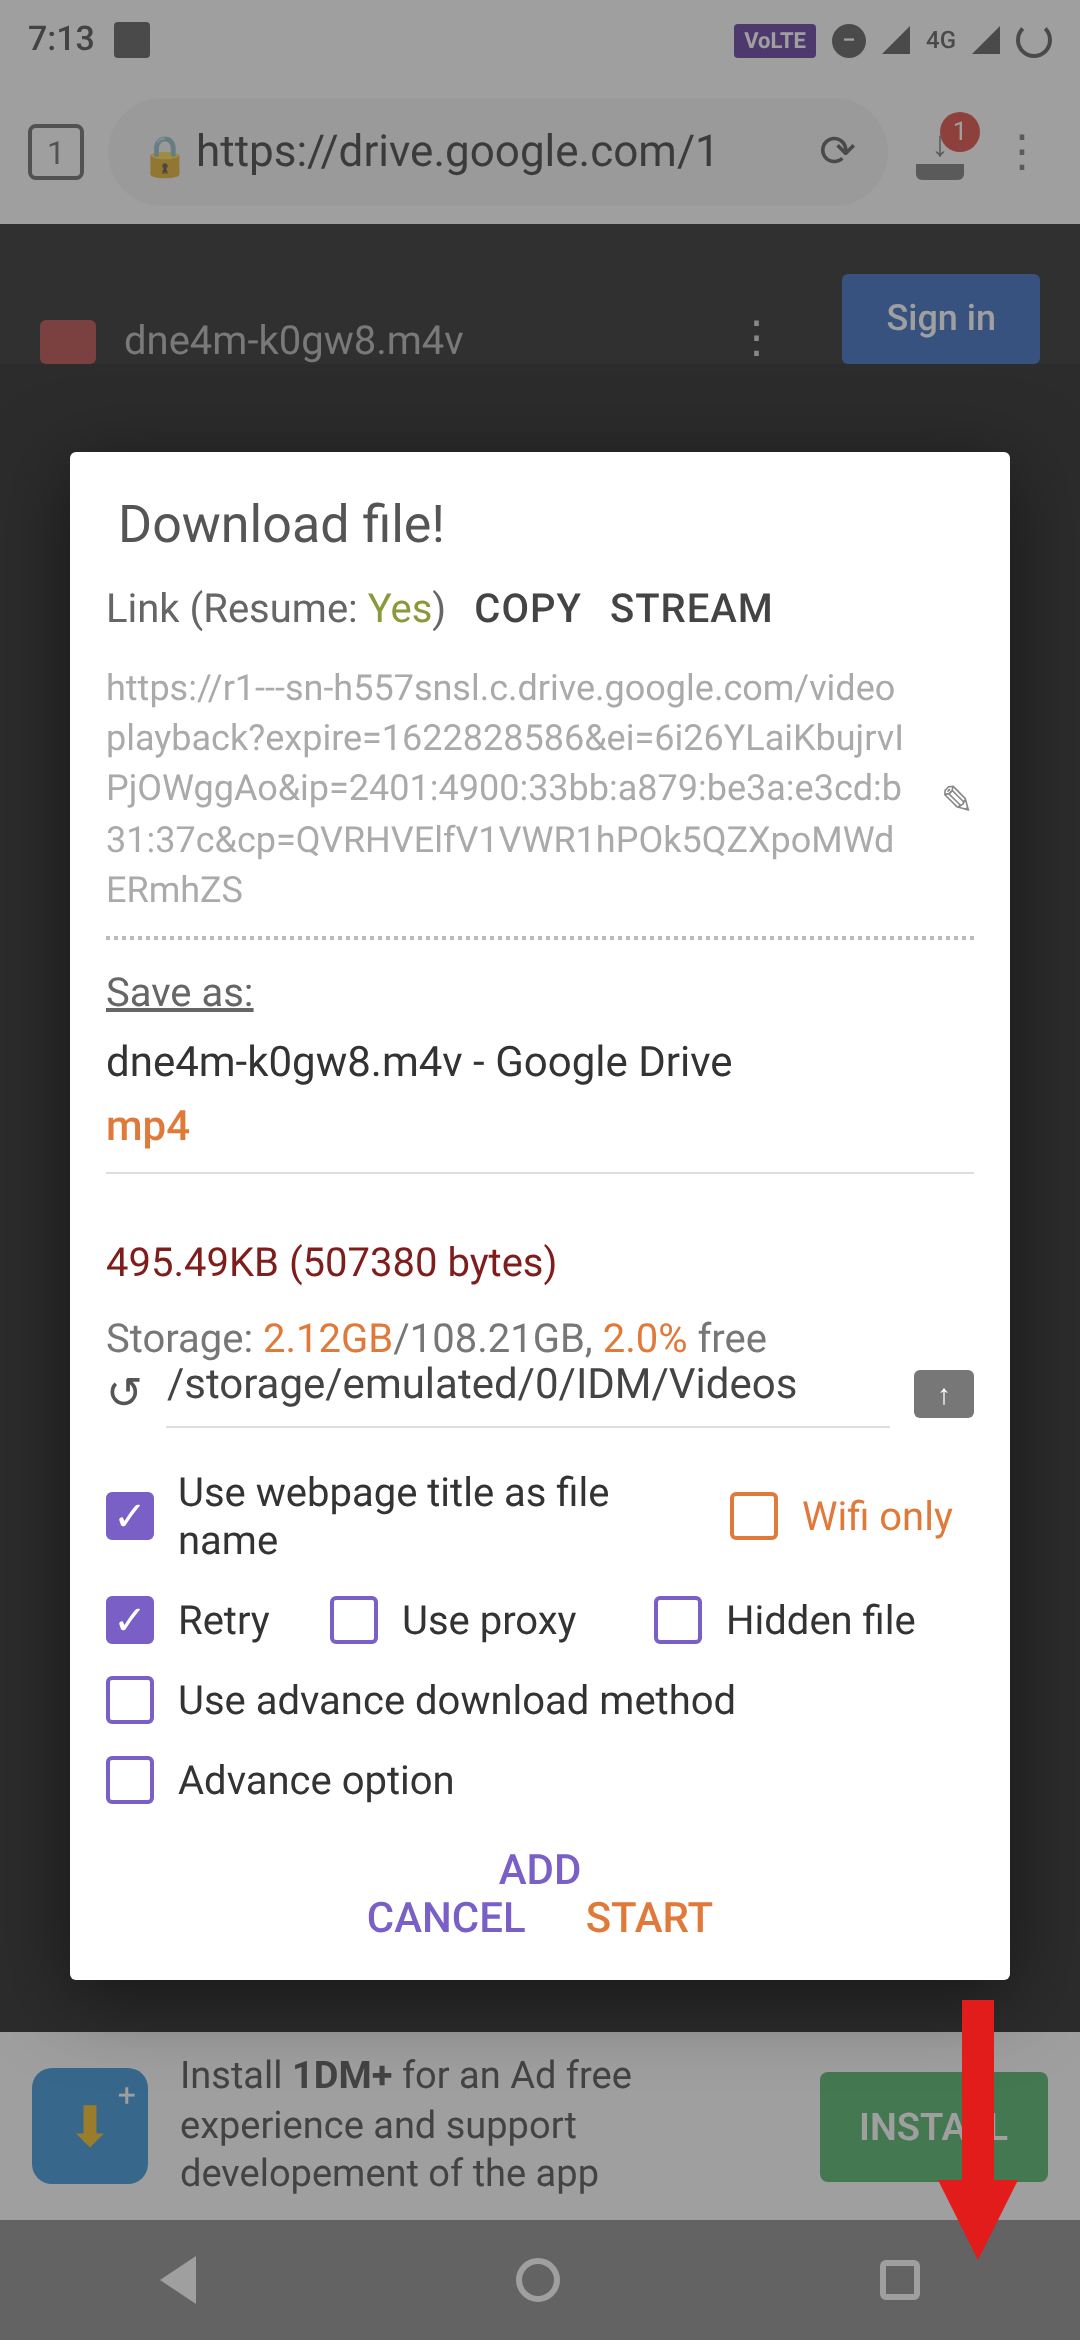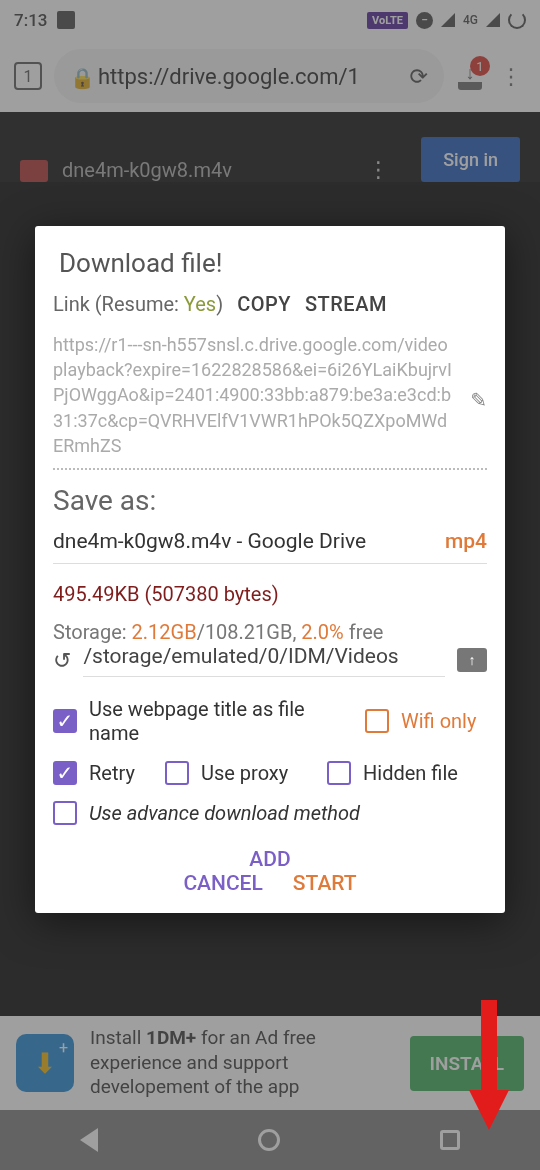--- a/index.html
+++ b/index.html
@@ -91,7 +91,7 @@
   .url-block { position:relative; border-bottom:2px dotted #bbb; padding-bottom:10px; margin-bottom:14px; }
   .url-text { font-size:18px; color:#aaa; line-height:1.4; word-break:break-all; padding-right:30px; }
   .edit-ic { position:absolute; right:0; top:50%; transform:translateY(-50%); font-size:20px; color:#888; }
-  .saveas-lbl { font-size:28px; color:#666; margin-bottom:12px; }
+  .saveas-lbl { font-size:20px; color:#666; margin-bottom:12px;text-decoration:underline; }
   .saveas-row { display:flex; align-items:flex-start; border-bottom:1px solid #ddd; padding-bottom:10px; margin-bottom:18px; gap:8px; }
   .saveas-name { flex:1; font-size:21px; color:#333; }
   .ext { font-size:21px; color:#e07a3a; font-weight:500; }

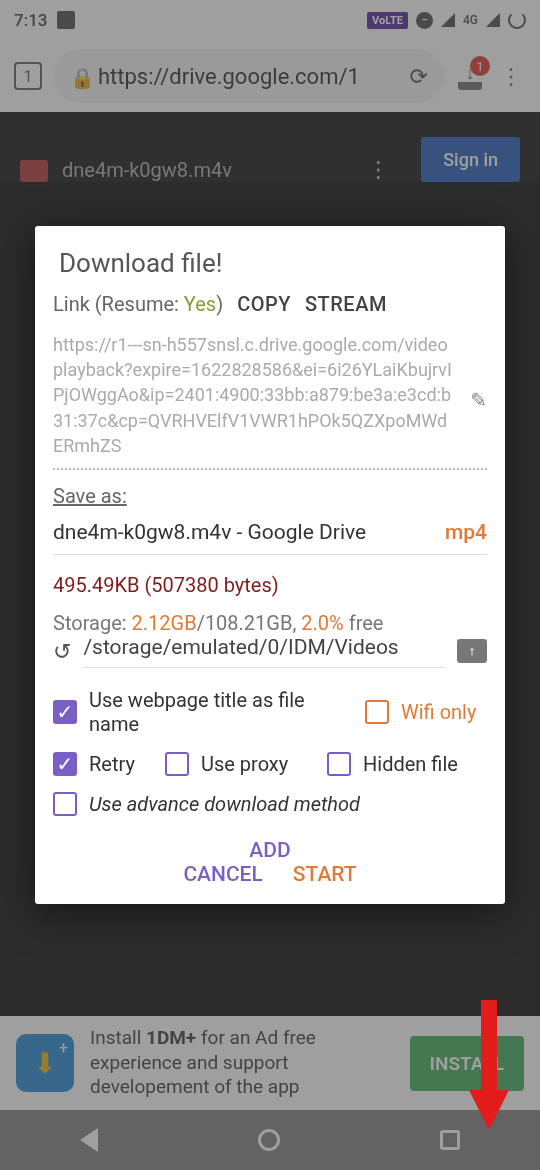--- a/index.html
+++ b/index.html
@@ -92,7 +92,7 @@
   .url-text { font-size:18px; color:#aaa; line-height:1.4; word-break:break-all; padding-right:30px; }
   .edit-ic { position:absolute; right:0; top:50%; transform:translateY(-50%); font-size:20px; color:#888; }
   .saveas-lbl { font-size:20px; color:#666; margin-bottom:12px;text-decoration:underline; }
-  .saveas-row { display:flex; align-items:flex-start; border-bottom:1px solid #ddd; padding-bottom:10px; margin-bottom:18px; gap:8px; }
+  .saveas-row { display:flex; align-items:flex-start; border-bottom:1px solid #ddd; padding-bottom:10px; margin-bottom:32px; gap:8px;flex-direction:column; }
   .saveas-name { flex:1; font-size:21px; color:#333; }
   .ext { font-size:21px; color:#e07a3a; font-weight:500; }
   .size-line { font-size:20px; color:#7f1d1d; margin-bottom:14px; }

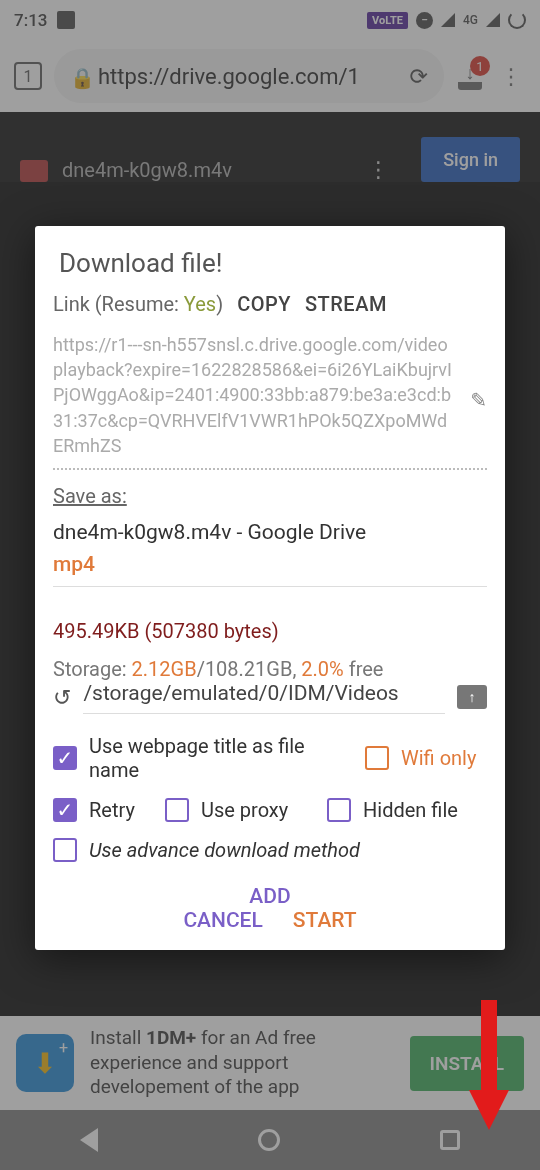--- a/index.html
+++ b/index.html
@@ -229,7 +229,7 @@
       <span class="cb"></span>
       <span>Hidden file</span>
     </div>
-    <div class="opt" style="width:100%;font-style:italic;">
+    <div class="opt" style="width:100%;">
       <span class="cb"></span>
       <span>Use advance download method</span>
     </div>

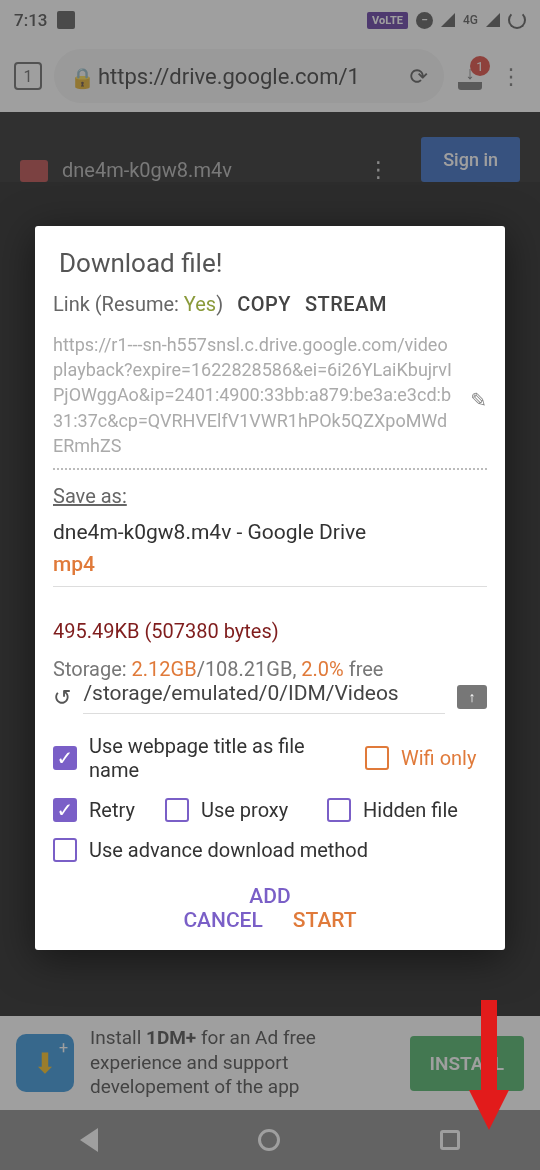--- a/index.html
+++ b/index.html
@@ -233,6 +233,10 @@
       <span class="cb"></span>
       <span>Use advance download method</span>
     </div>
+    <div class="opt" style="width:100%;">
+      <span class="cb"></span>
+      <span>Advance option</span>
+    </div>
   </div>
 
   <div class="actions">

